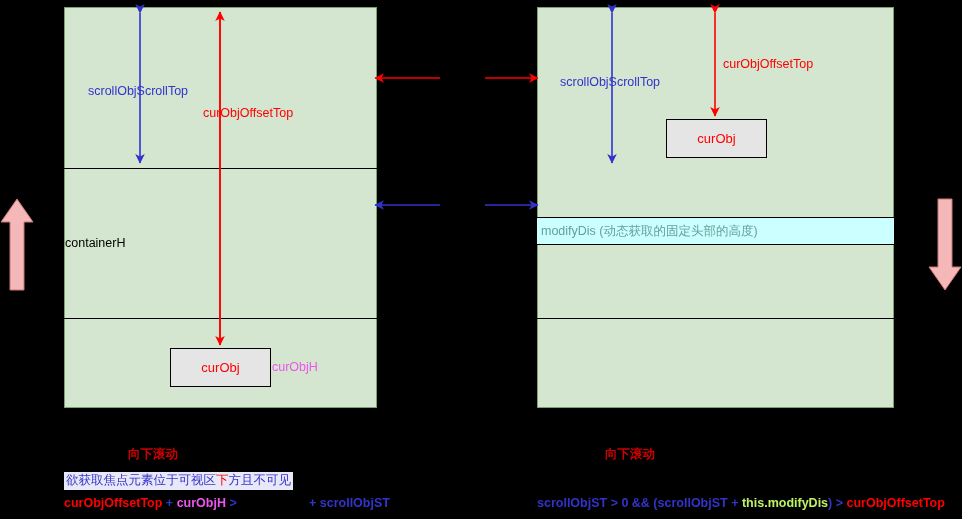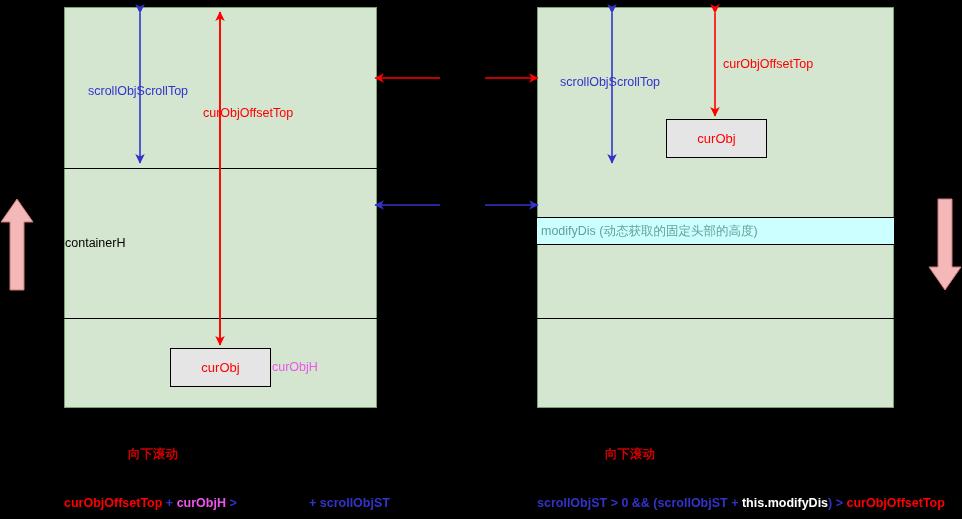--- a/index.html
+++ b/index.html
@@ -193,6 +193,9 @@
 
   <div class="lbl lbl-title" style="left:128px; top:448px;">向下滚动</div>
 
+  <div class="note" style="left:64px; top:472px;">
+    <span>欲获取焦点元素位于可视区</span><span class="hl">下</span><span>方且不可见</span>
+  </div>
 
   <div class="formula" style="left:64px; top:497px;">
     <span class="c-red">curObjOffsetTop</span><span class="c-blue"> + </span><span class="c-pink">curObjH</span><span class="c-blue"> &gt; </span><span class="c-hidden">containerH</span><span class="c-blue"> + </span><span class="c-blue">scrollObjST</span>

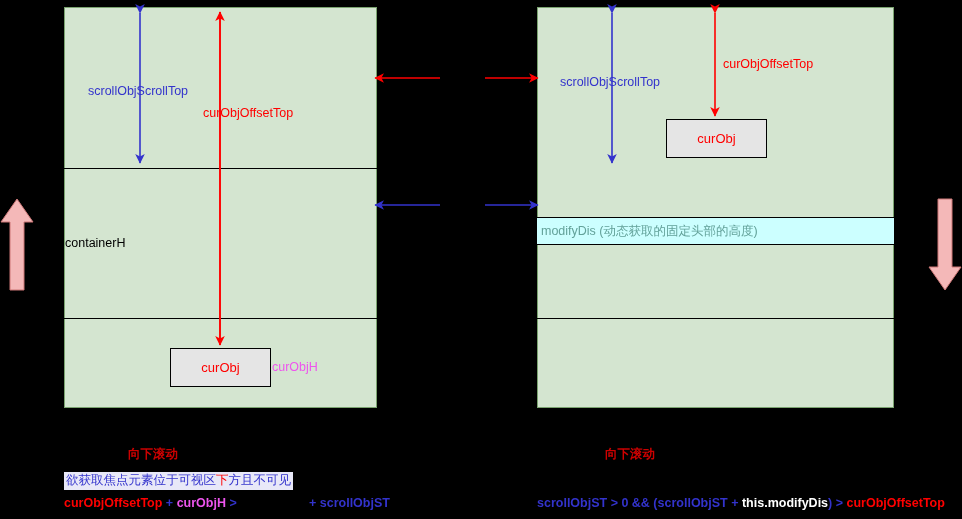--- a/index.html
+++ b/index.html
@@ -91,7 +91,7 @@
   .formula .c-red   { color: #ff0000; }
   .formula .c-blue  { color: #3333cc; }
   .formula .c-pink  { color: #ee55ee; }
-  .formula .c-green { color: #ffffff; }
+  .formula .c-green { color: #bef264; }
   .formula .c-hidden{ color: #000000; }
 
   svg.ov {

